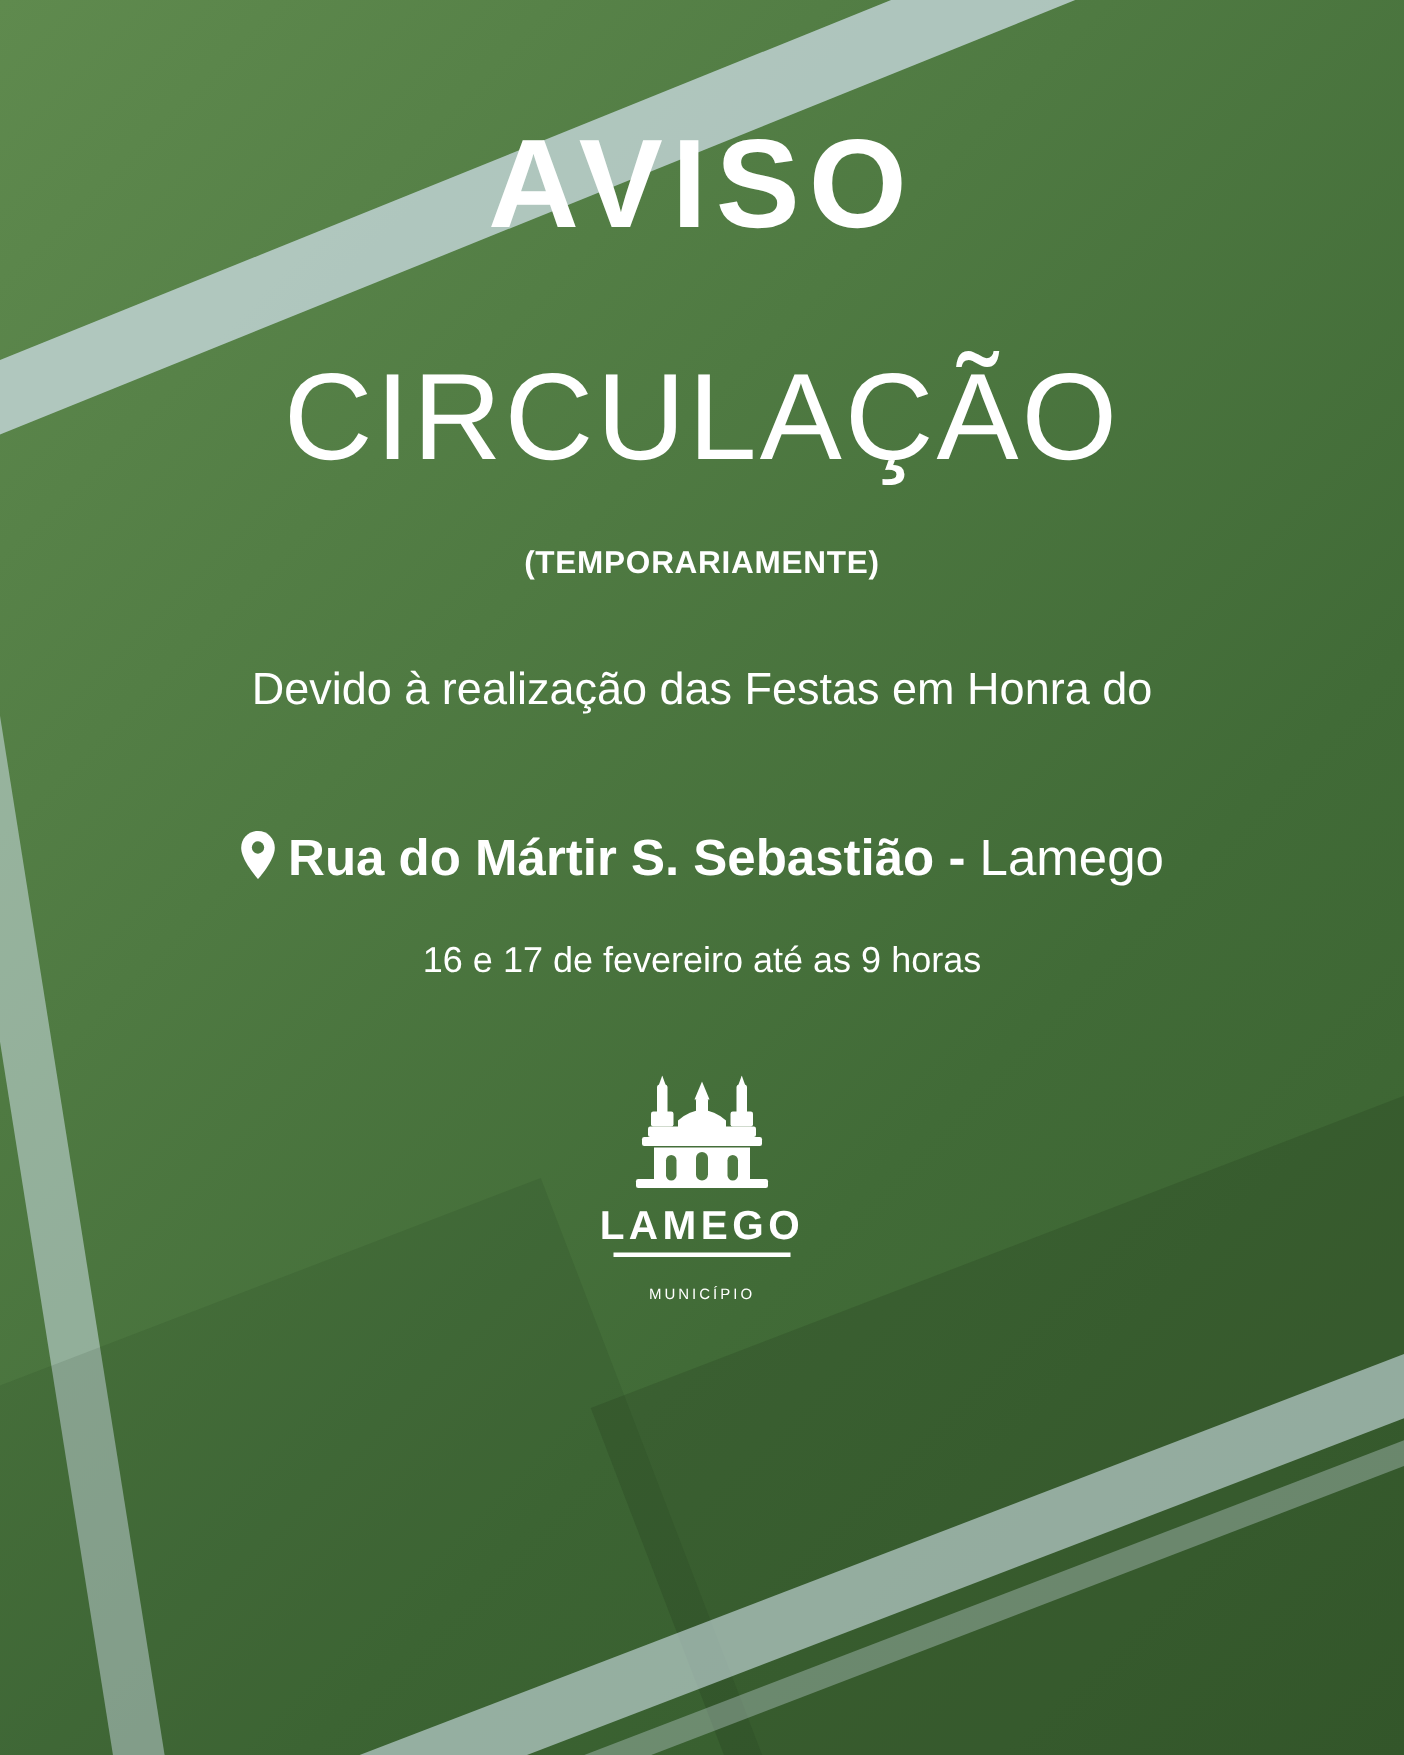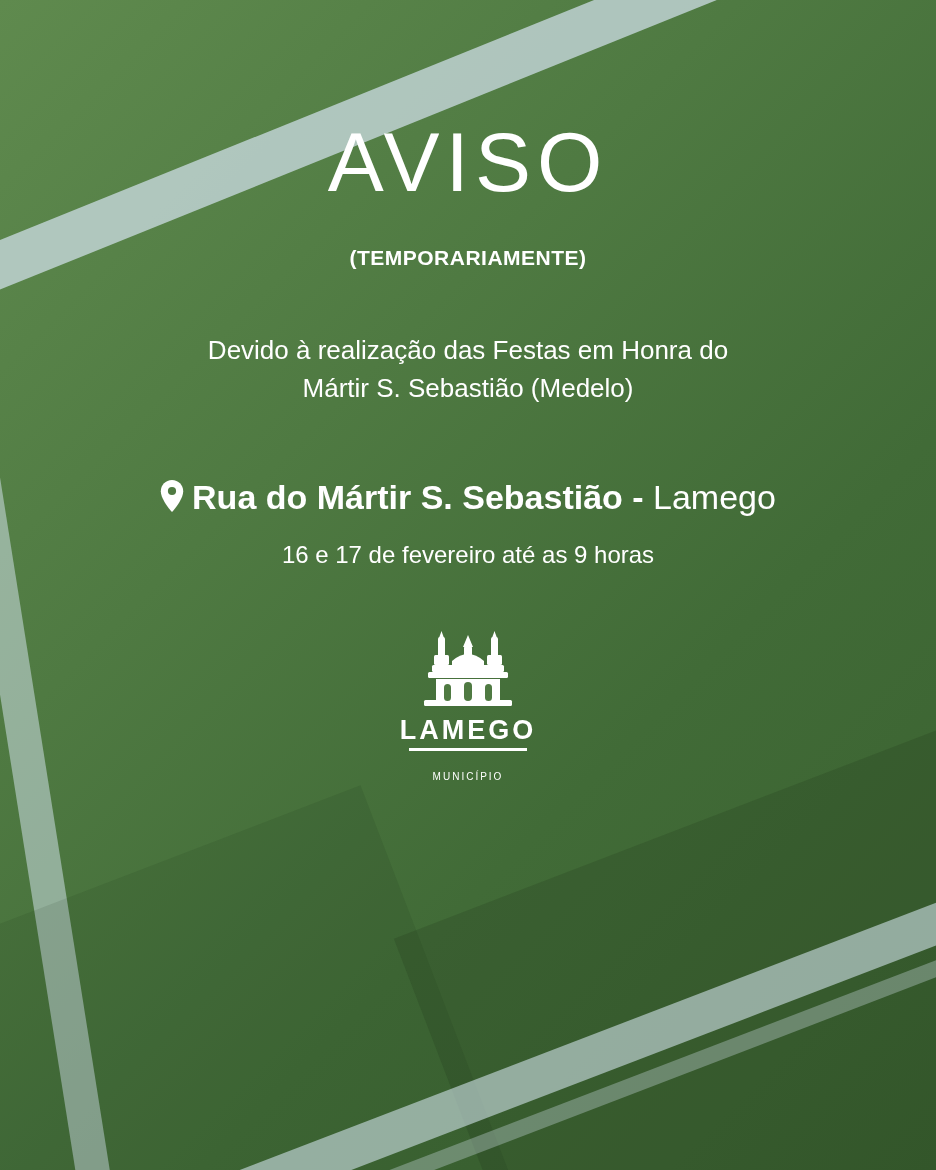--- a/index.html
+++ b/index.html
@@ -79,9 +79,9 @@
   }
   .title-main {
     margin: 0;
-    padding-top: 120px;
+    padding-top: 80px;
     font-size: 84px;
-    font-weight: normal;
+    font-weight: bold;
     letter-spacing: 6px;
     line-height: 1;
   }

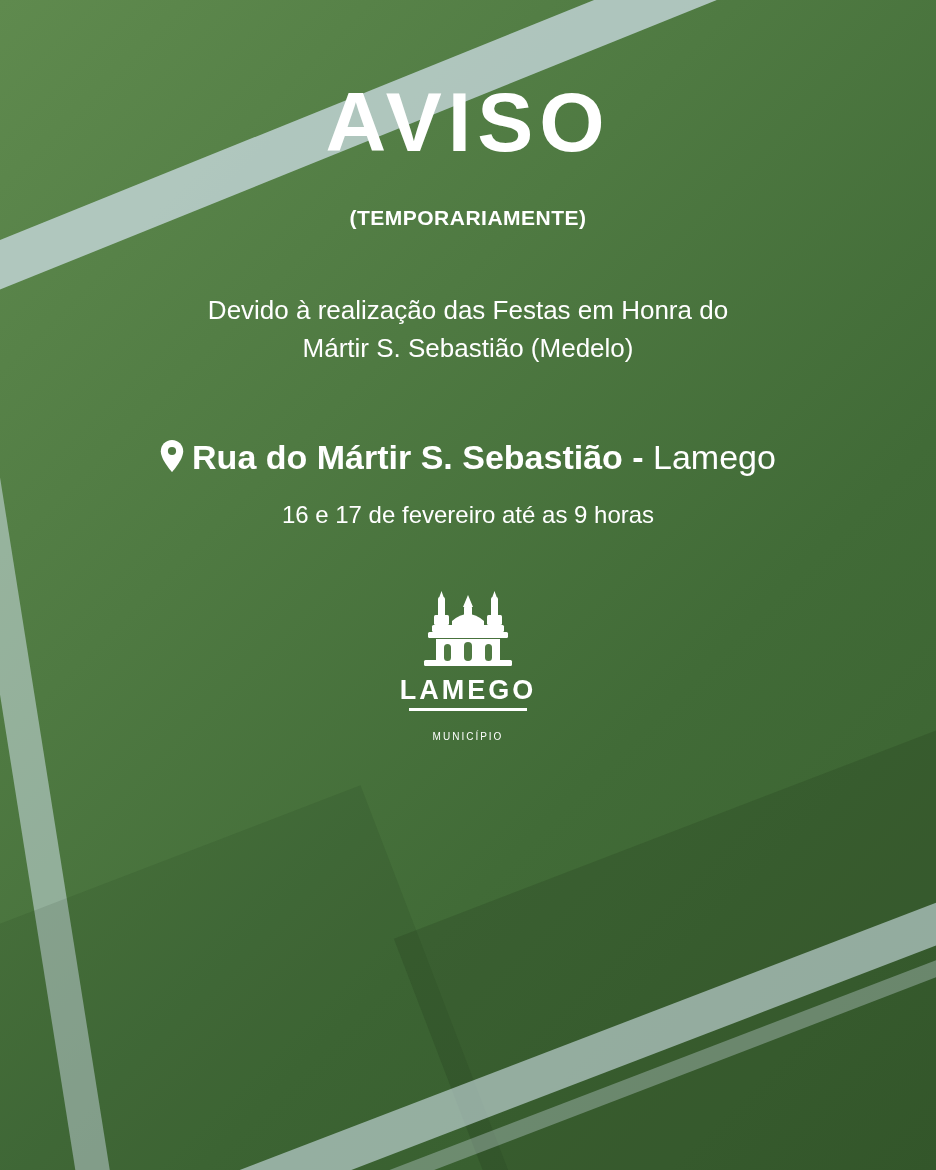--- a/index.html
+++ b/index.html
@@ -181,6 +181,7 @@
 
     <h1 class="title-main">AVISO</h1>
 
+    <h2 class="title-sub1">CIRCULAÇÃO</h2>
 
     <p class="temporarily">(TEMPORARIAMENTE)</p>
 

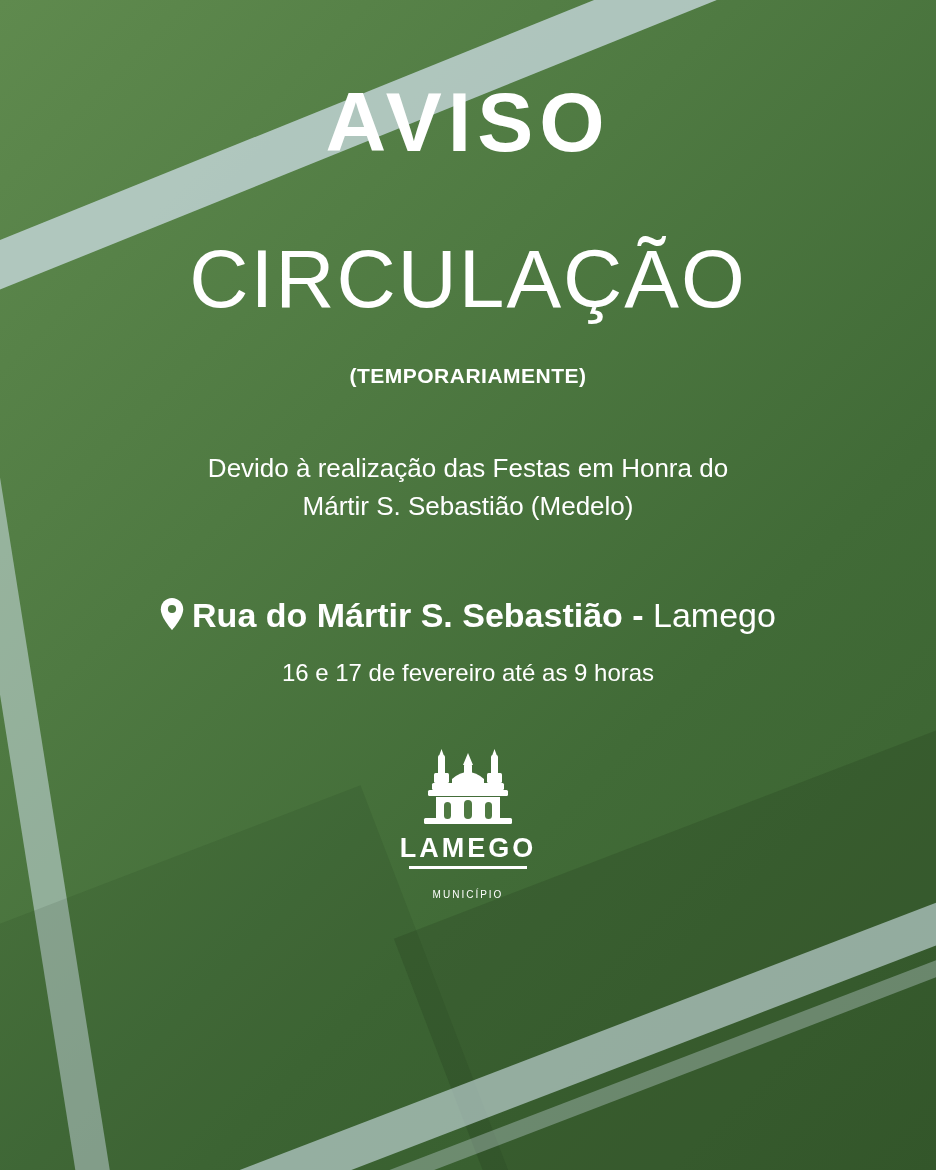--- a/index.html
+++ b/index.html
@@ -109,9 +109,9 @@
     letter-spacing: 0.5px;
   }
   .reason {
-    margin: 12px;
+    margin: 0;
     padding-top: 50px;
-    font-size: 26px;
+    font-size: 30px;
     line-height: 1.45;
     font-weight: normal;
   }

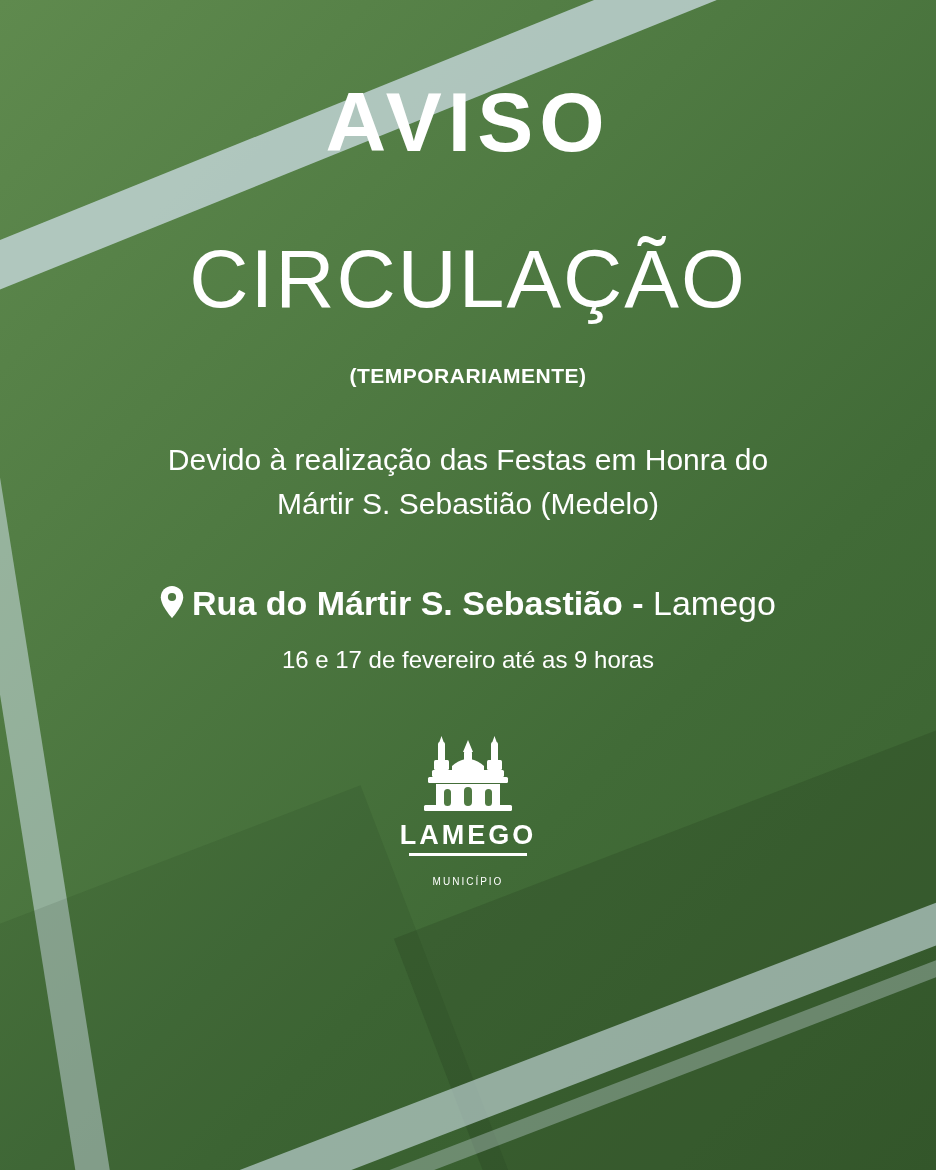--- a/index.html
+++ b/index.html
@@ -187,7 +187,6 @@
 
     <p class="reason">
       <span>Devido à realização das Festas em Honra do</span><br>
-      <span>Mártir S. Sebastião (Medelo)</span>
     </p>
 
     <p class="location">

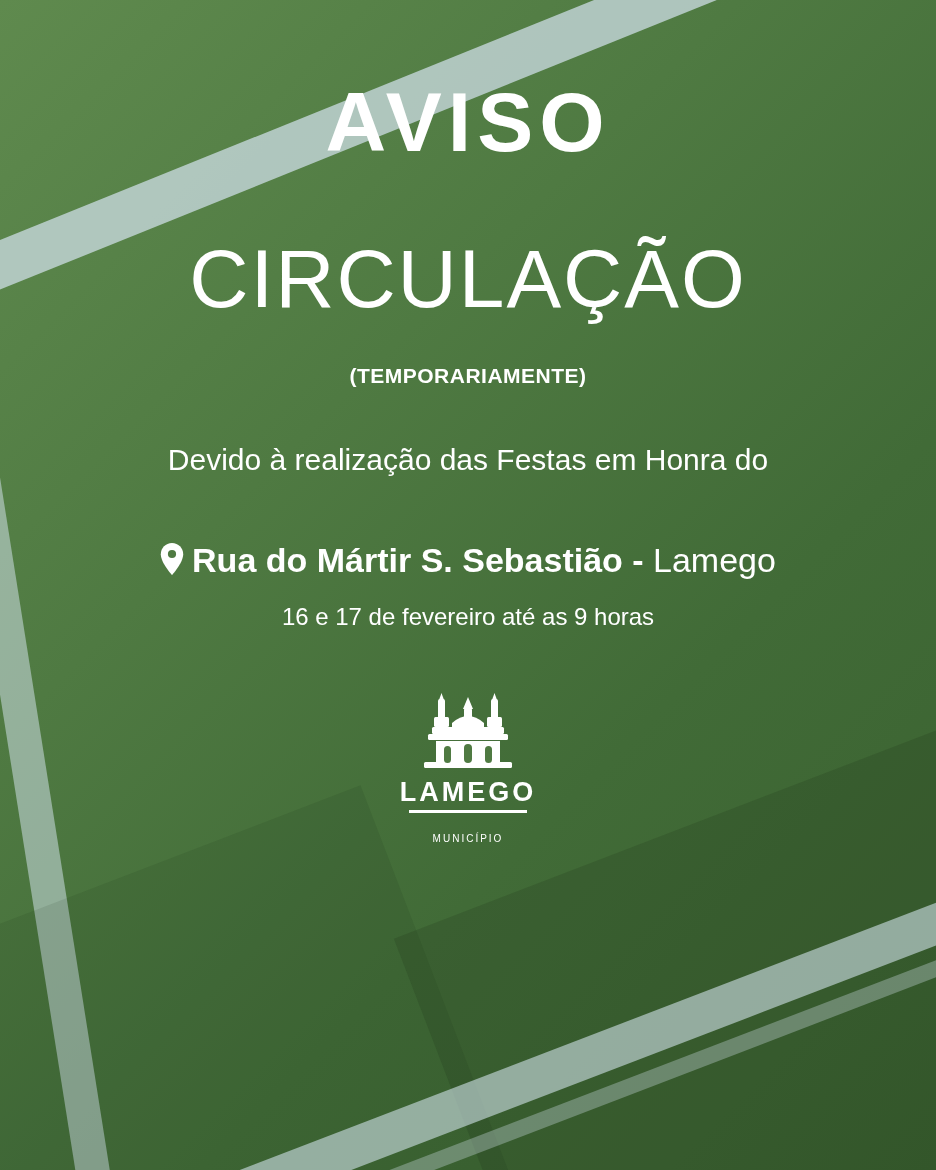--- a/index.html
+++ b/index.html
@@ -116,7 +116,7 @@
     font-weight: normal;
   }
   .location {
-    margin: 0;
+    margin: 12px;
     padding-top: 56px;
     font-size: 34px;
     line-height: 1.3;

